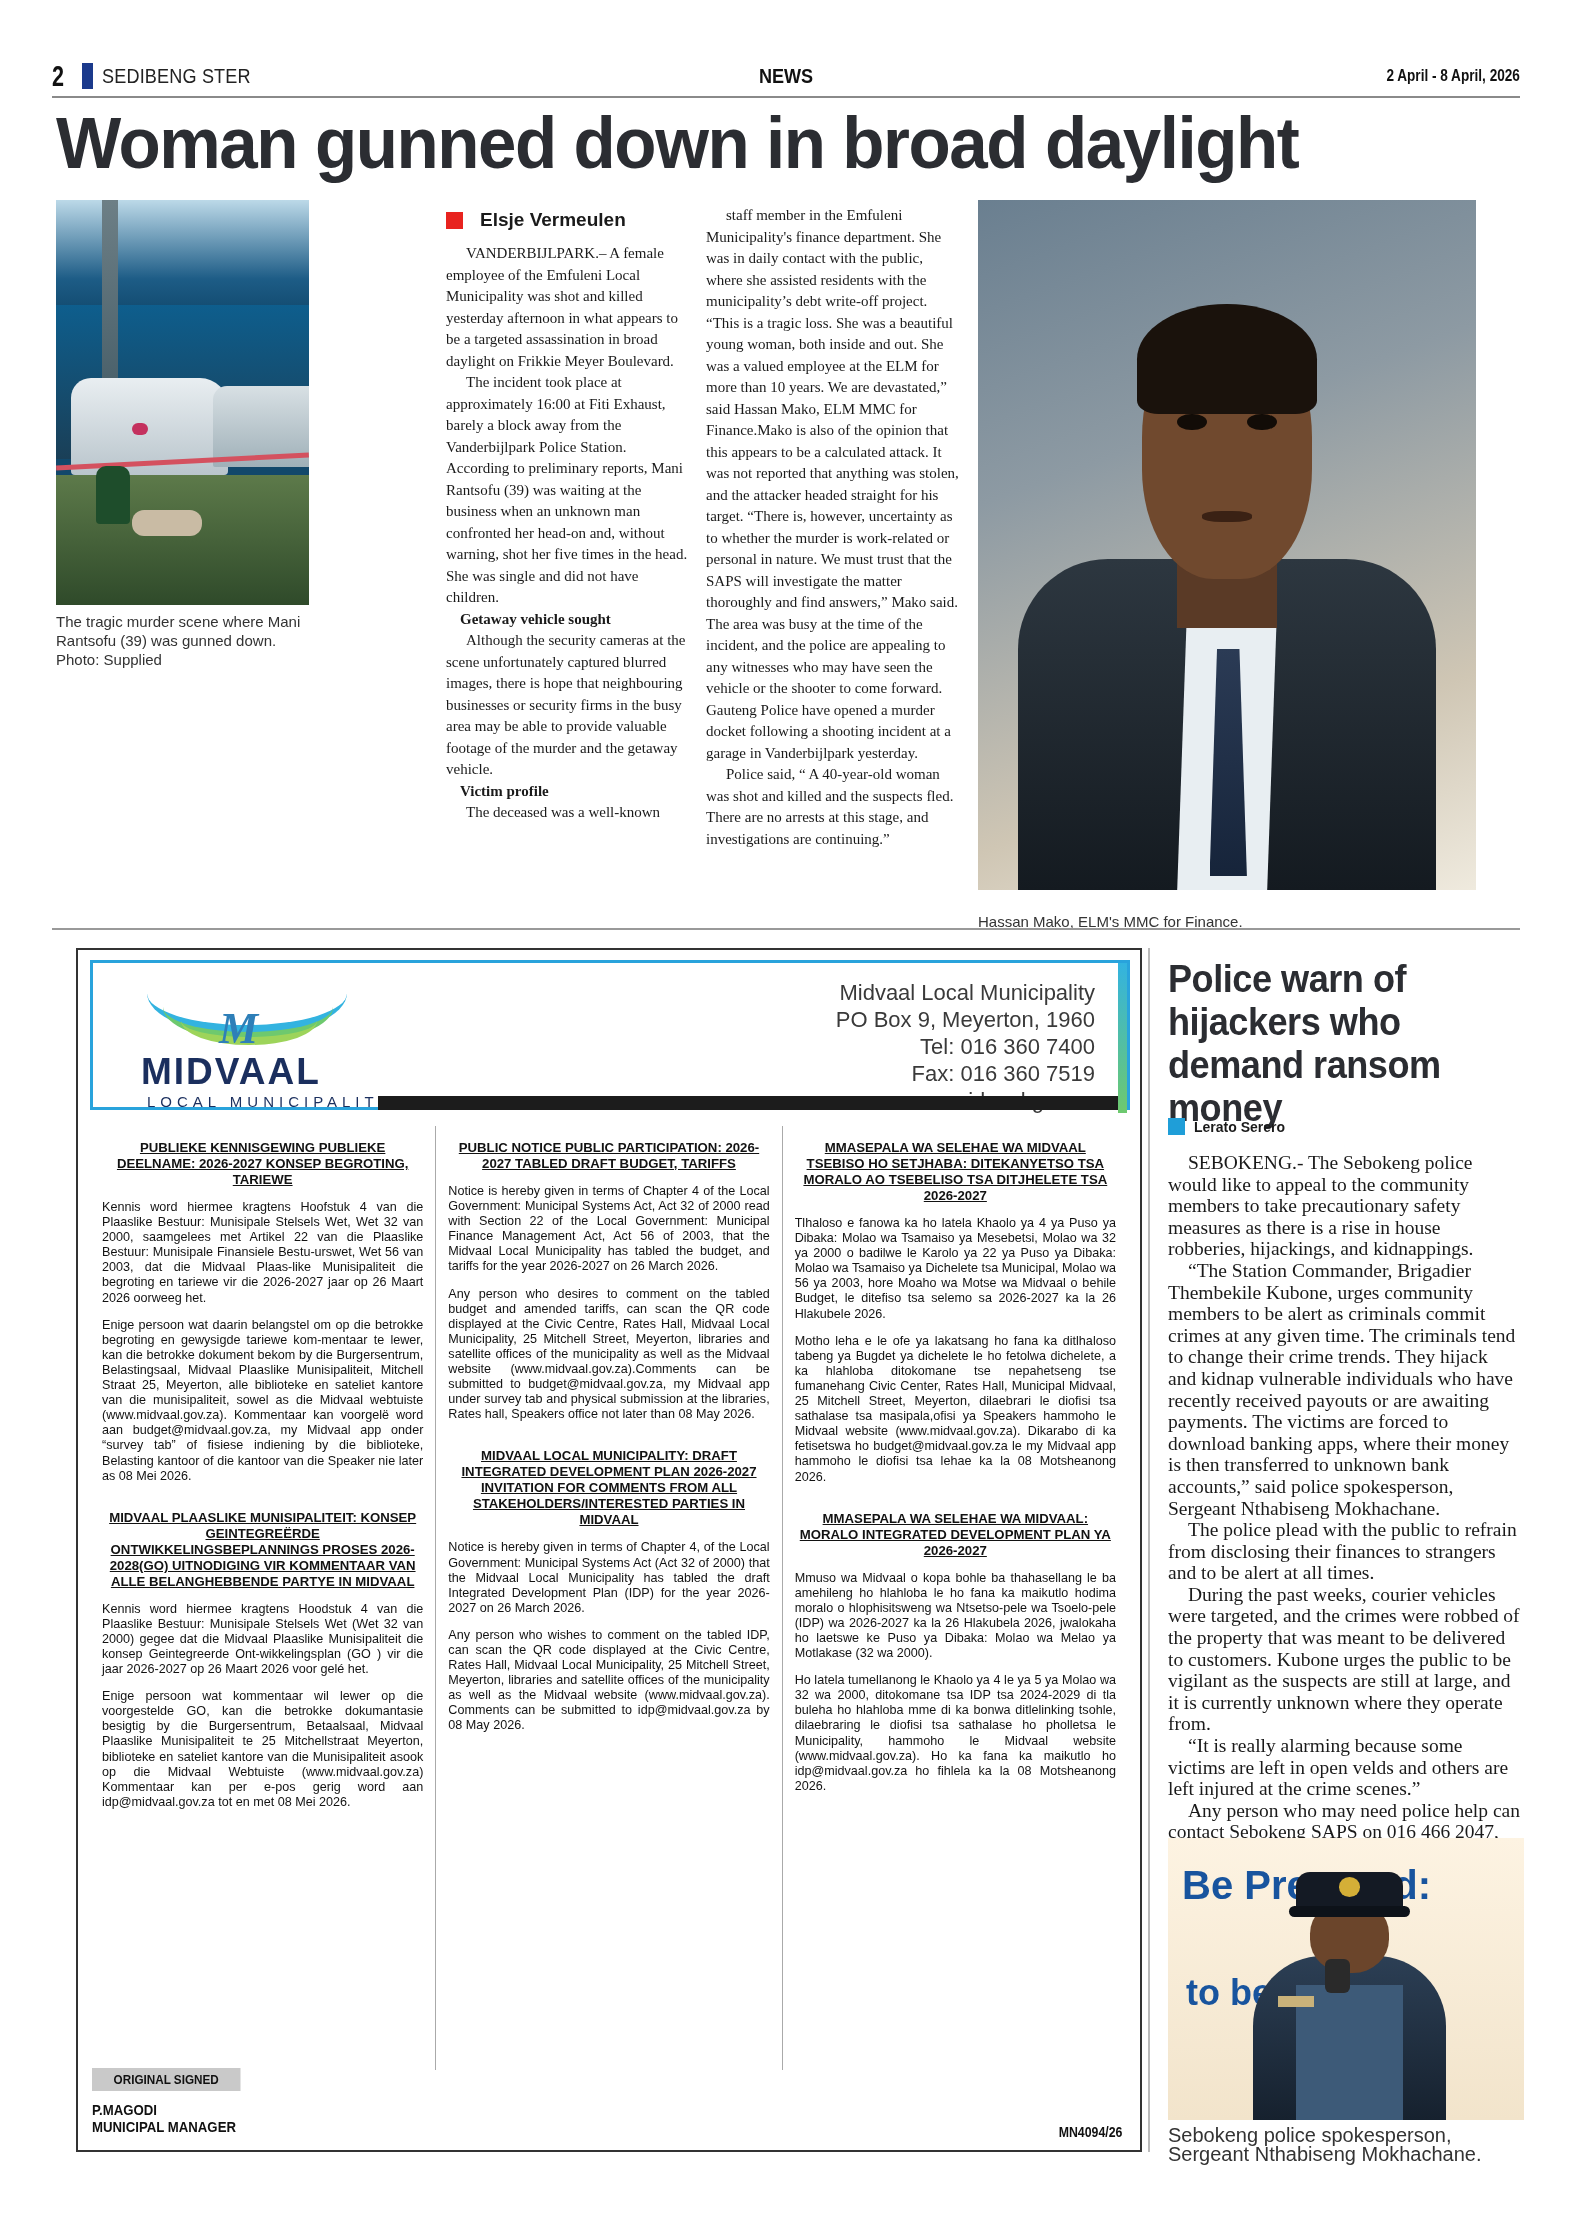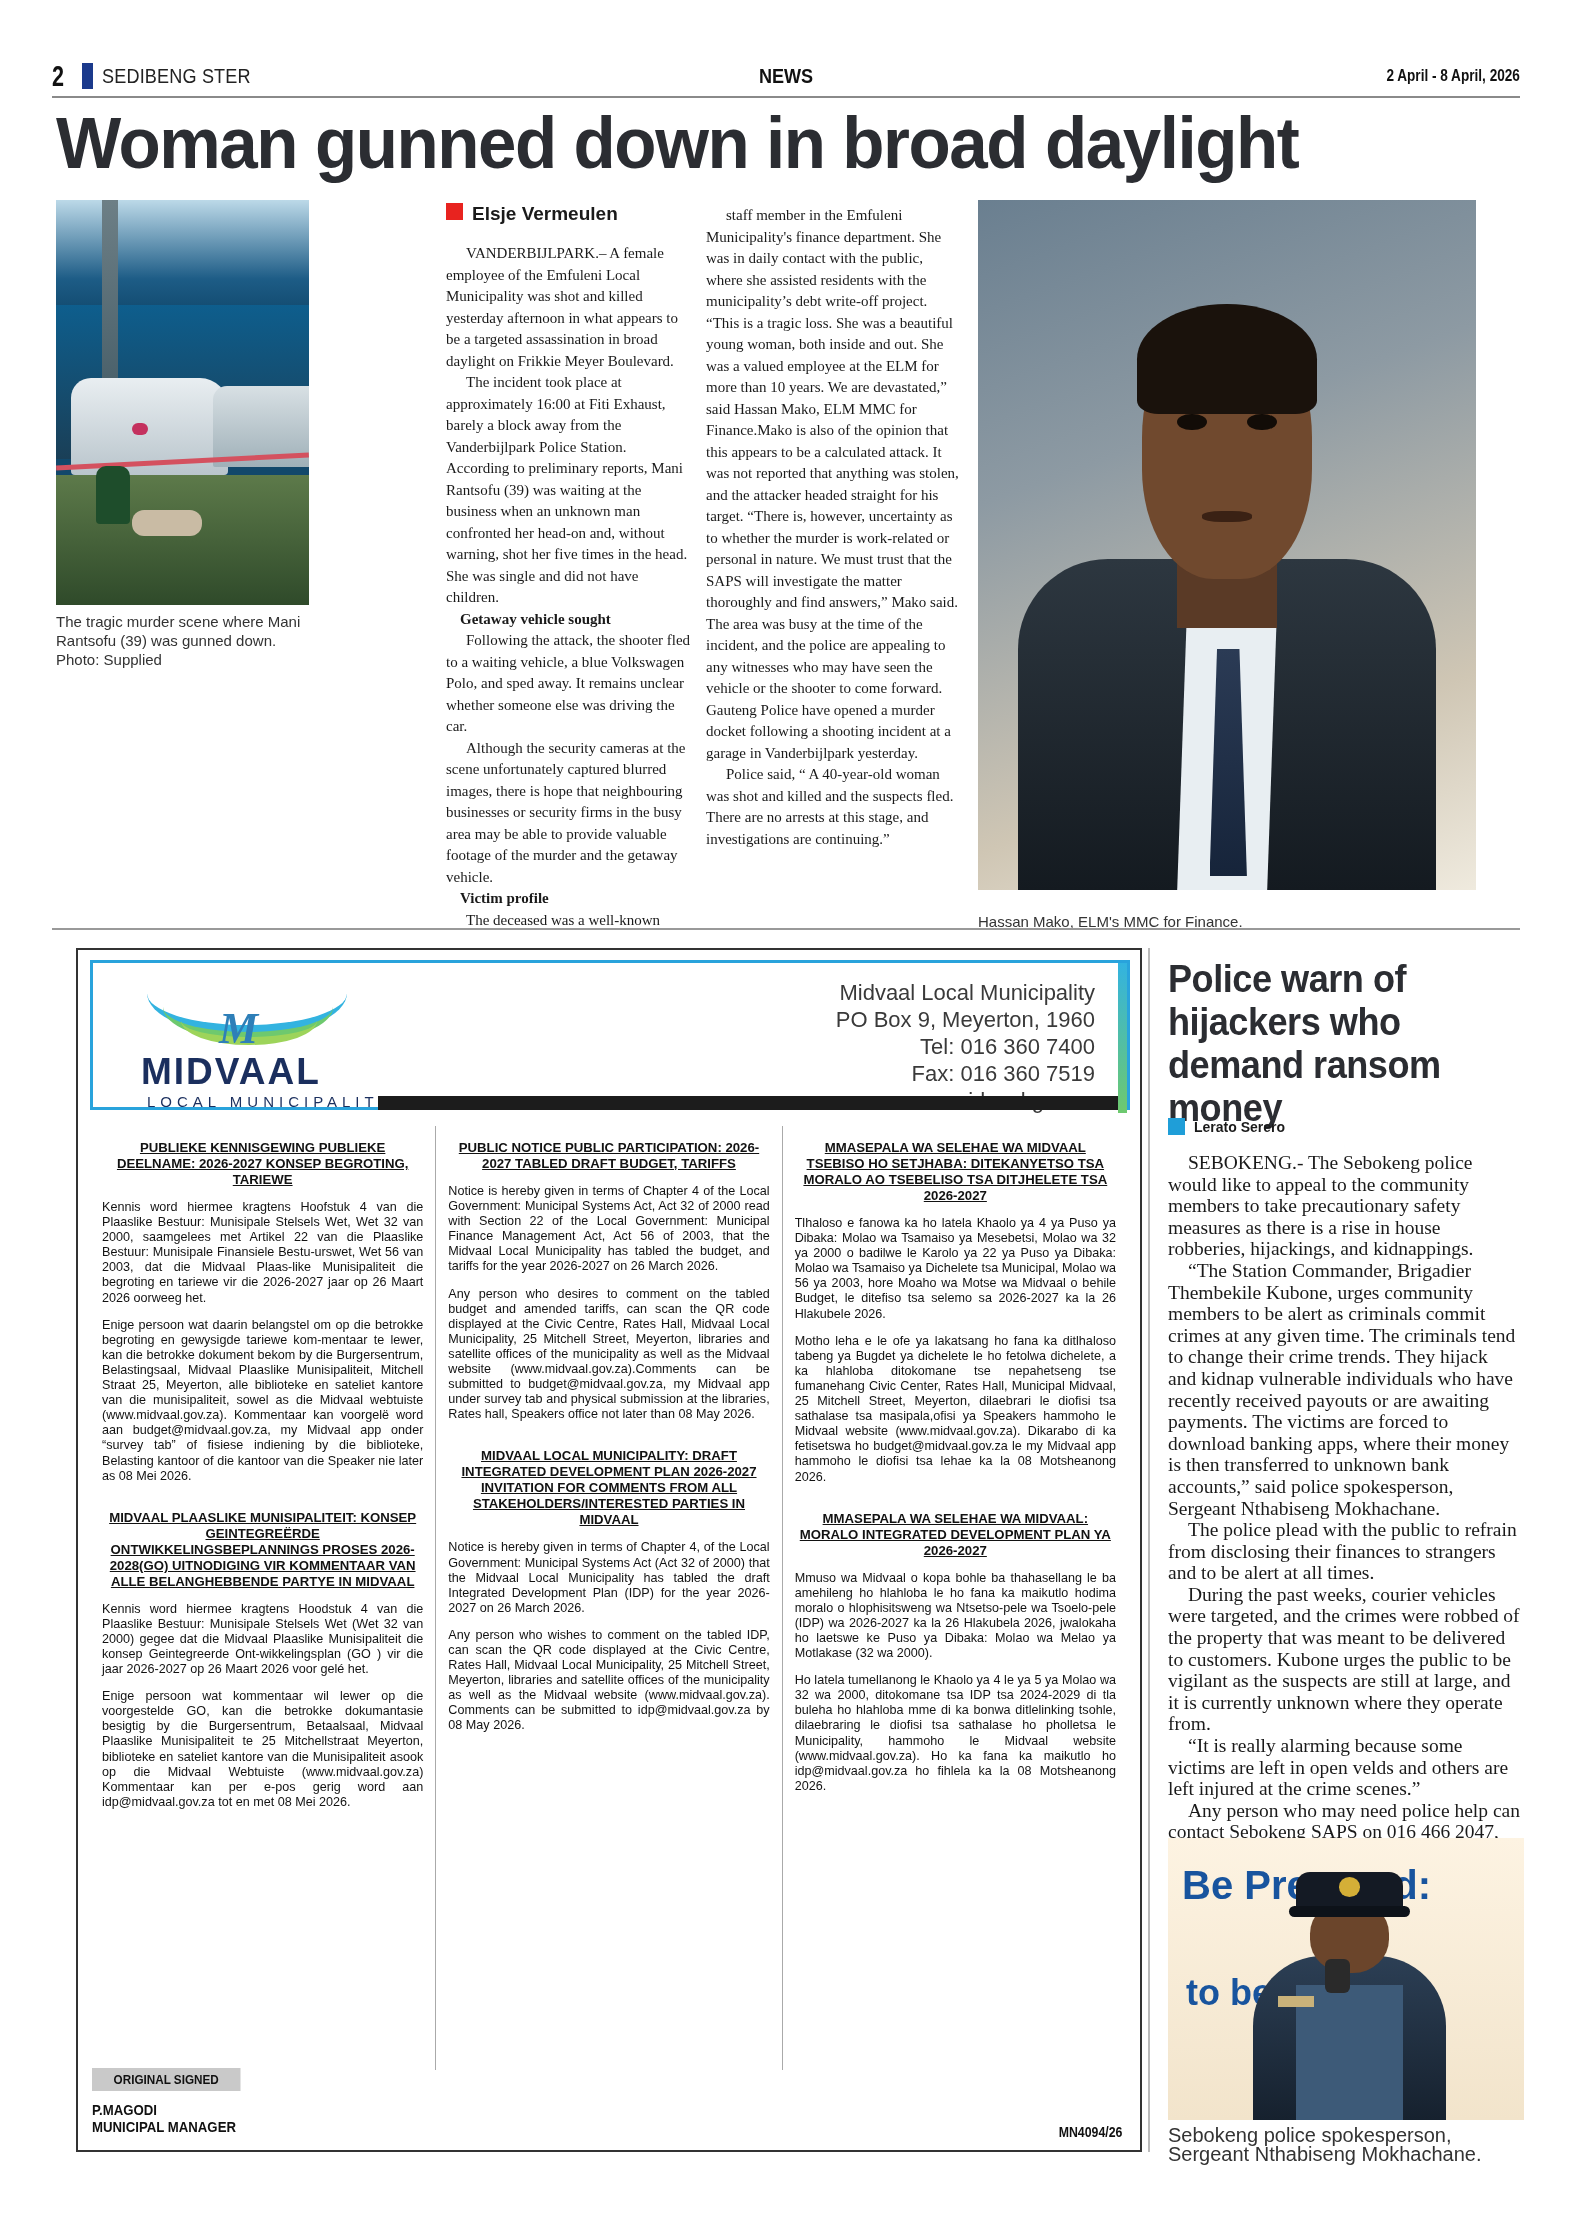--- a/index.html
+++ b/index.html
@@ -90,8 +90,8 @@
   }
 
   .byline {
-    position:absolute; left:446px; top:203px;
-    display:flex; align-items:flex-start; gap:9px;
+    position:absolute; left:446px; top:209px;
+    display:flex; align-items:center; gap:17px;
   }
   .byline .sq { width:17px; height:17px; background:#e8231f; }
   .byline .nm { font-family:"Liberation Sans", sans-serif; font-weight:bold; font-size:19px; color:#1a1a1a; }

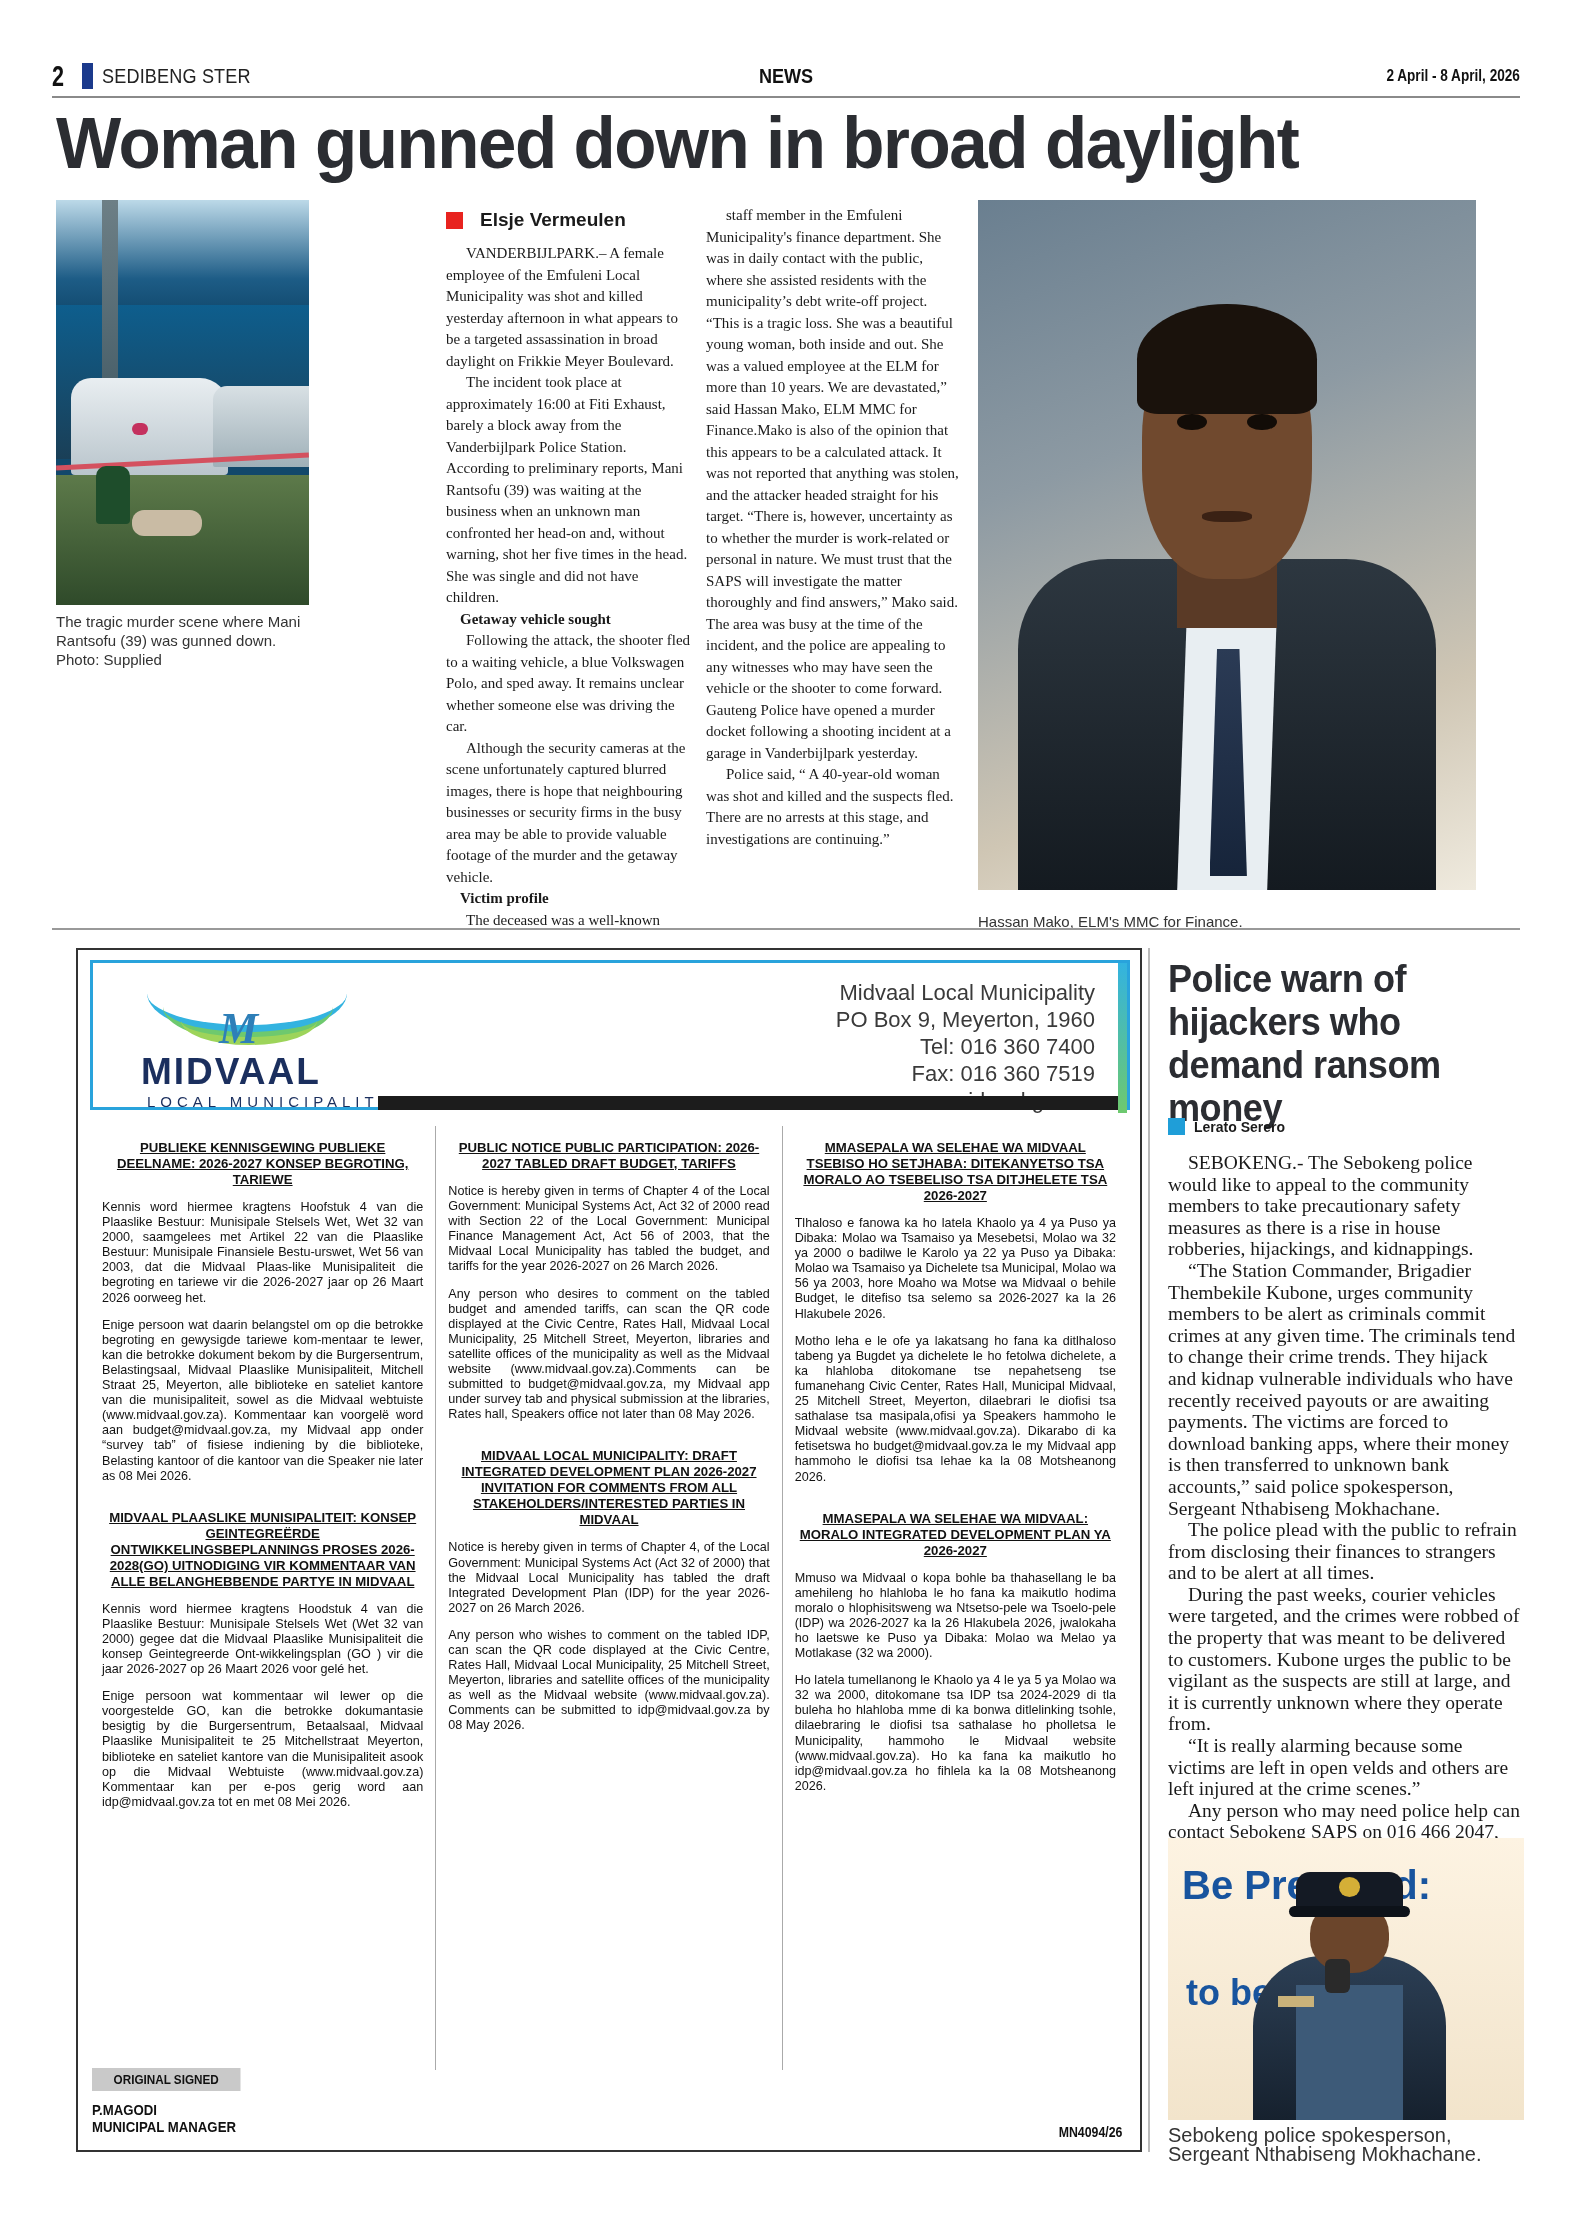--- a/index.html
+++ b/index.html
@@ -288,7 +288,6 @@
   <p>VANDERBIJLPARK.– A female employee of the Emfuleni Local Municipality was shot and killed yesterday afternoon in what appears to be a targeted assassination in broad daylight on Frikkie Meyer Boulevard.</p>
   <p>The incident took place at approximately 16:00 at Fiti Exhaust, barely a block away from the Vanderbijlpark Police Station. According to preliminary reports, Mani Rantsofu (39) was waiting at the business when an unknown man confronted her head-on and, without warning, shot her five times in the head. She was single and did not have children.</p>
   <span class="sub">Getaway vehicle sought</span>
-  <p>Following the attack, the shooter fled to a waiting vehicle, a blue Volkswagen Polo, and sped away. It remains unclear whether someone else was driving the car.</p>
   <p>Although the security cameras at the scene unfortunately captured blurred images, there is hope that neighbouring businesses or security firms in the busy area may be able to provide valuable footage of the murder and the getaway vehicle.</p>
   <span class="sub">Victim profile</span>
   <p>The deceased was a well-known</p>

